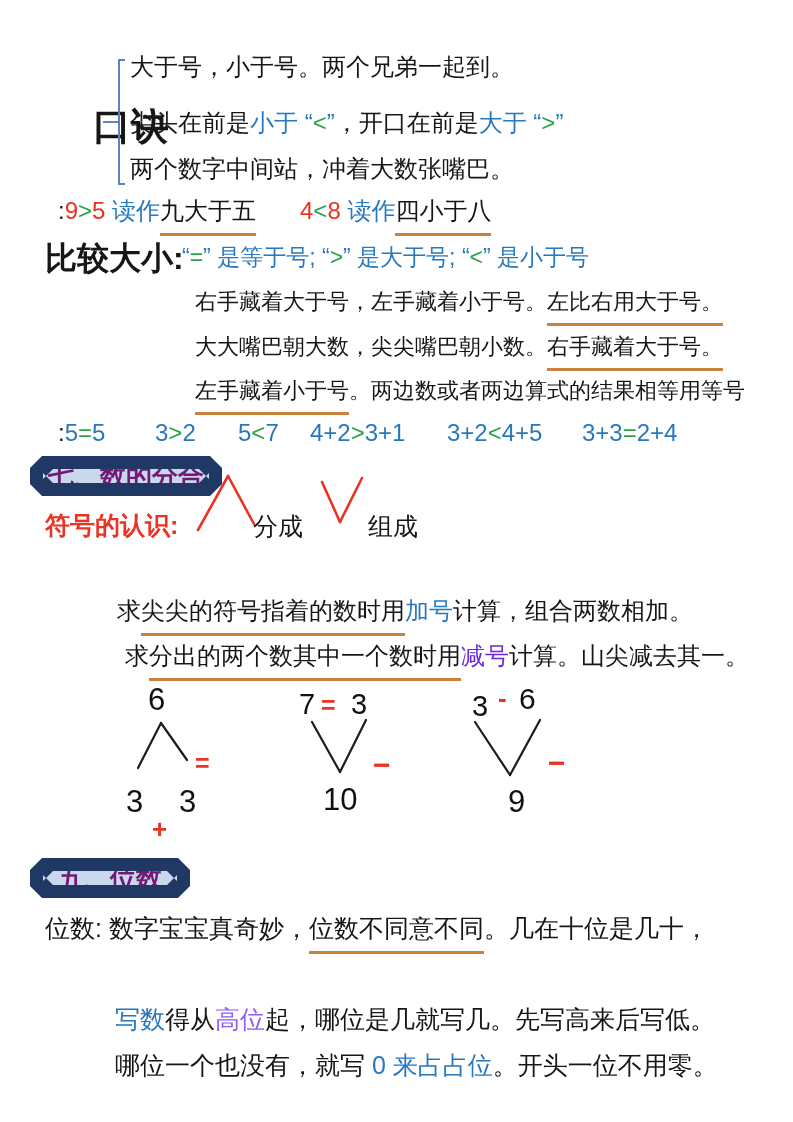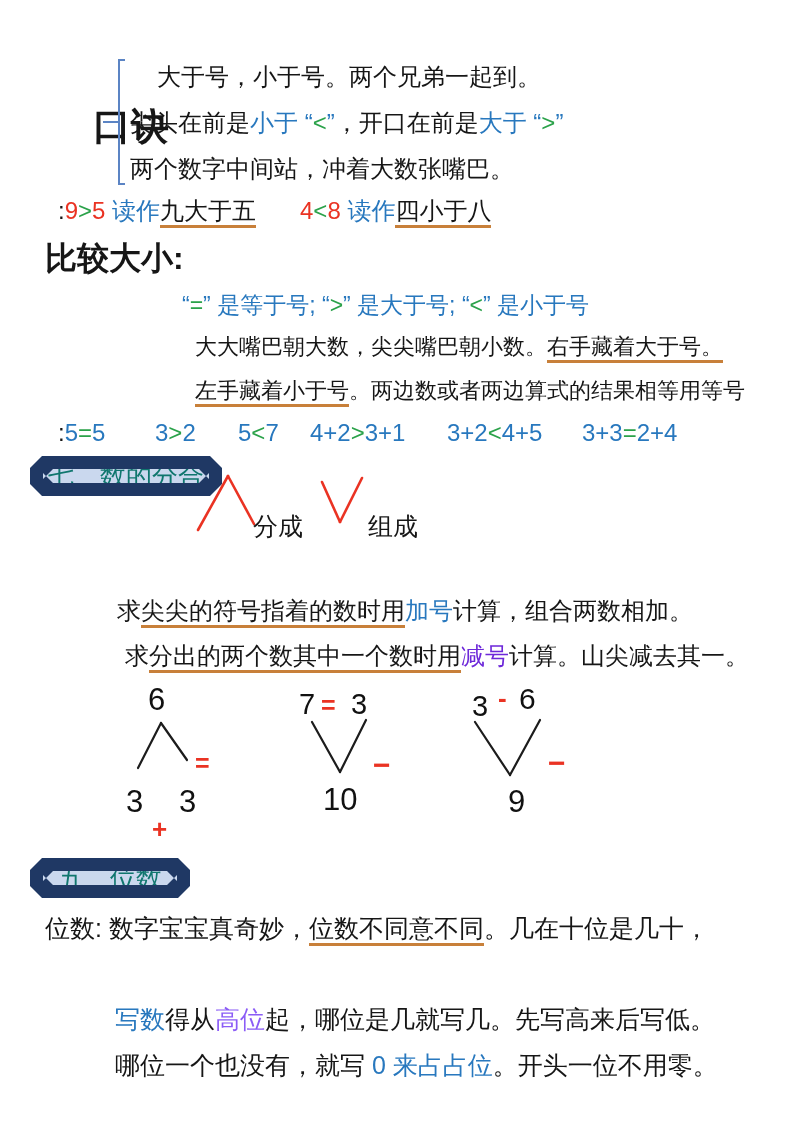--- a/index.html
+++ b/index.html
@@ -59,7 +59,7 @@
     <path class="bracket-line" d="M3 64 L19 64"></path>
   </svg>
 
-  <div class="line fs24" style="left:130px; top:62px;margin-left:27px;"><span>大于号，小于号。两个兄弟一起到。</span></div>
+  <div class="line fs24" style="left:130px; top:52px;"><span>大于号，小于号。两个兄弟一起到。</span></div>
   <div class="line fs24" style="left:130px; top:108px;"><span>尖头在前是</span><span style="color: rgb(40, 120, 190);">小于</span><span> </span><span style="color: rgb(40, 120, 190);">“</span><span style="color: rgb(43, 162, 74);">&lt;</span><span style="color: rgb(40, 120, 190);">”</span><span>，开口在前是</span><span style="color: rgb(40, 120, 190);">大于</span><span> </span><span style="color: rgb(40, 120, 190);">“</span><span style="color: rgb(43, 162, 74);">&gt;</span><span style="color: rgb(40, 120, 190);">”</span></div>
   <div class="line fs24" style="left:130px; top:154px;"><span>两个数字中间站，冲着大数张嘴巴。</span></div>
 

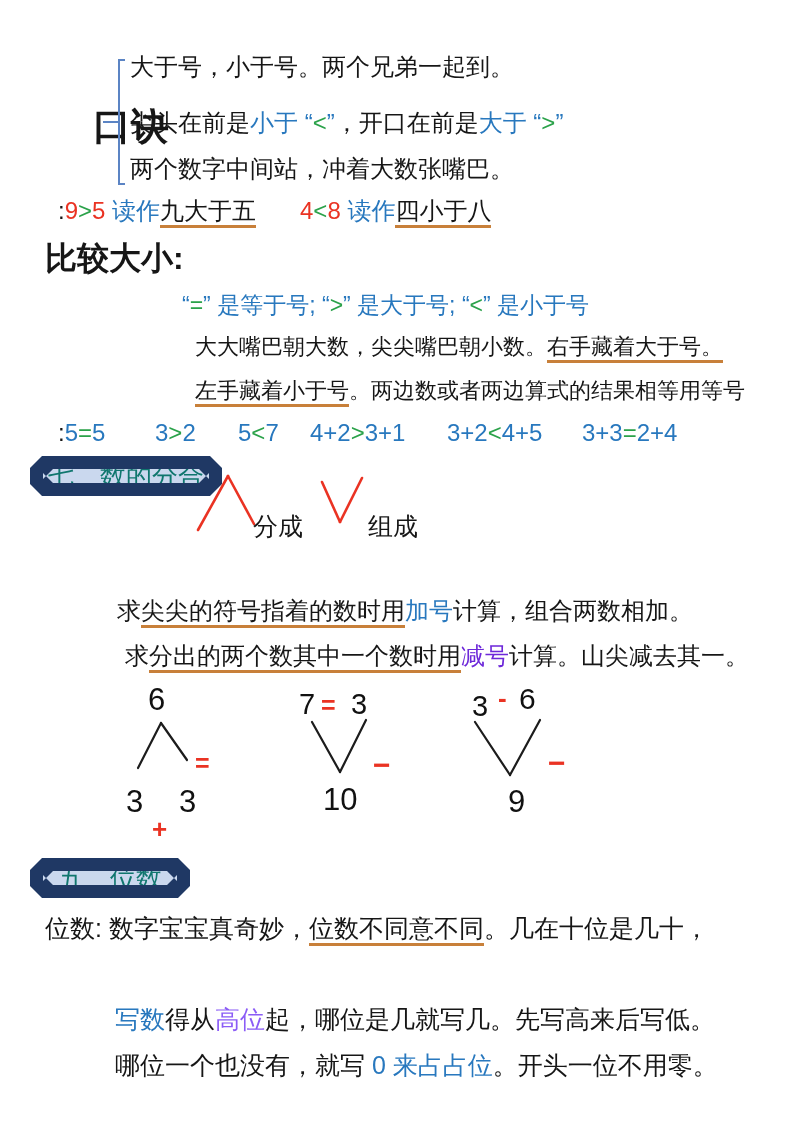--- a/index.html
+++ b/index.html
@@ -20,7 +20,7 @@
   .fs29 { font-size: 38px; margin-left: 48px; }
   .bold { font-weight: bold; }
   .red  { color: var(--red, #ea3323); }
-  .u { border-bottom: 3px solid var(--orange, #c8803a); padding-bottom: 1px; }
+  .u { border-bottom: 3px solid var(--orange, #c8803a); padding-bottom: 9px; }
   .badge {
     position: absolute;
     background: var(--badge-border, #1f3864);

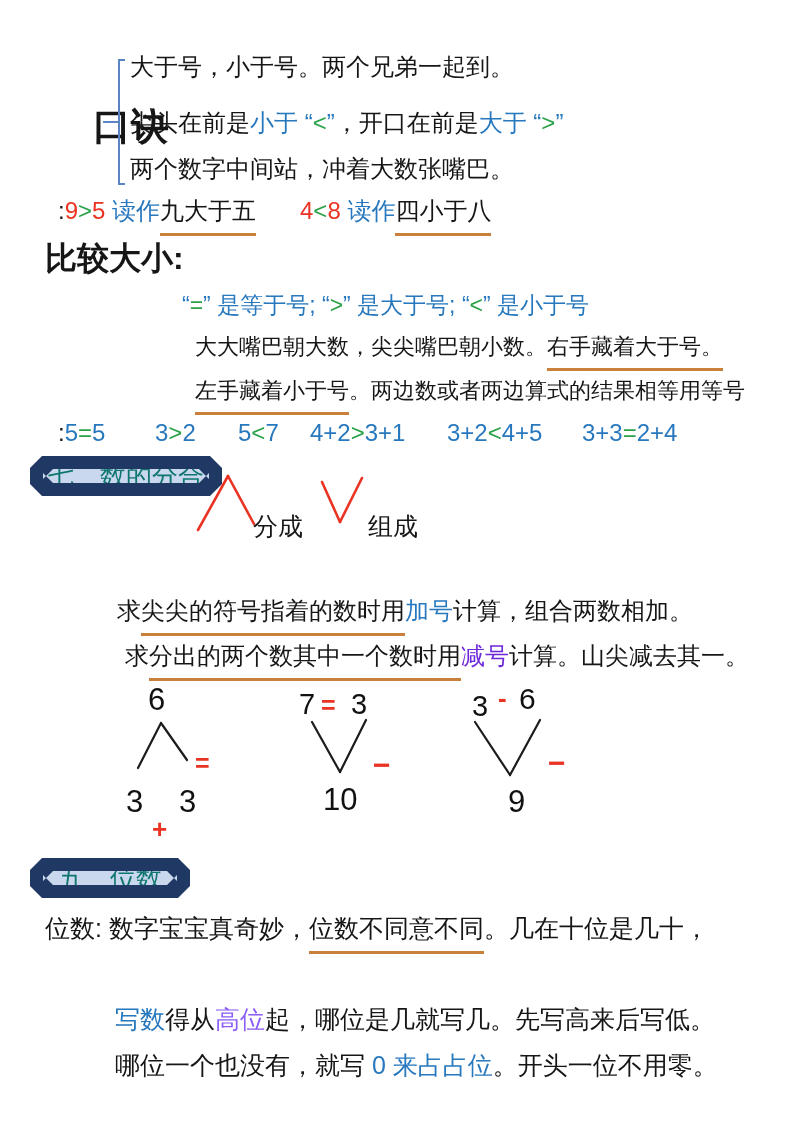--- a/index.html
+++ b/index.html
@@ -14,7 +14,7 @@
   }
   .line { position: absolute; white-space: nowrap; line-height: 1.25; }
   .fs22 { font-size: 22px; }
-  .fs23 { font-size: 23px; margin-top: 48px; }
+  .fs23 { font-size: 23px; }
   .fs24 { font-size: 24px; }
   .fs25 { font-size: 25px; }
   .fs29 { font-size: 38px; margin-left: 48px; }

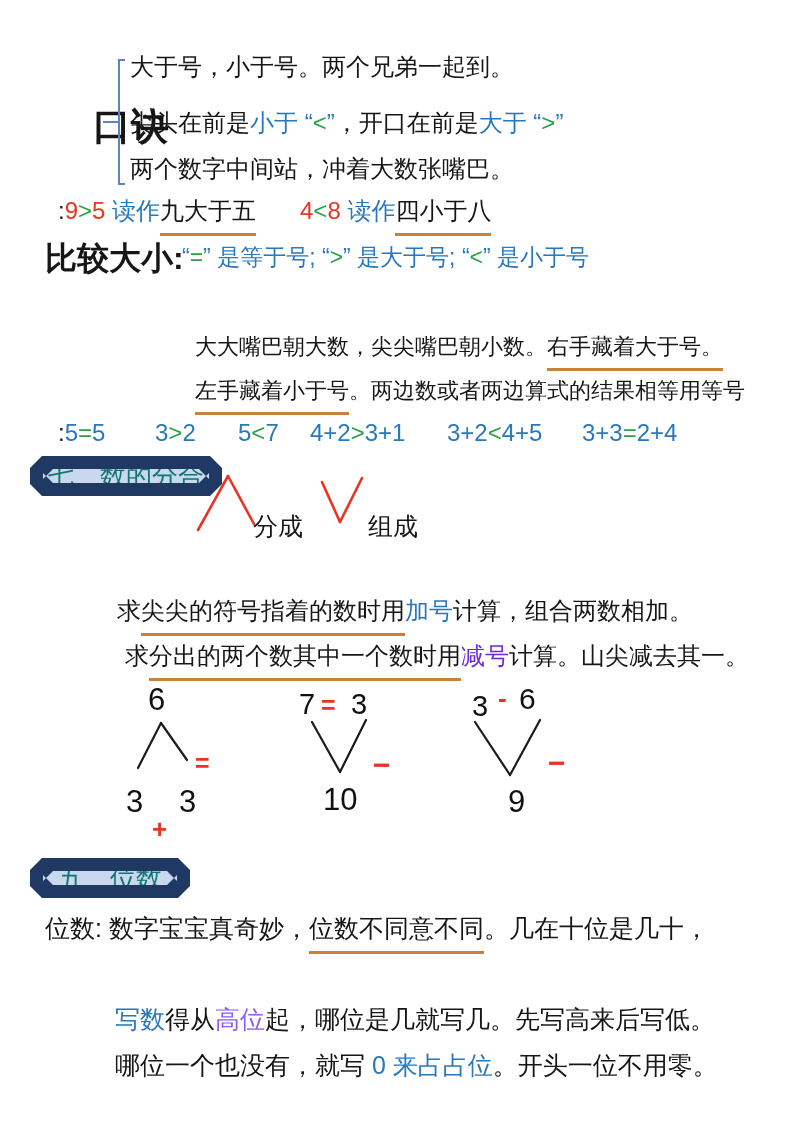--- a/index.html
+++ b/index.html
@@ -69,6 +69,7 @@
   <div class="line bold" style="left:45px; top:238px; font-size:32px;">比较大小:</div>
   <div class="line fs23" style="left:182px; top:243px;"><span style="color: rgb(40, 120, 190);">“</span><span style="color: rgb(43, 162, 74);">=</span><span style="color: rgb(40, 120, 190);">”</span><span style="color: rgb(40, 120, 190);"> 是等于号; </span><span style="color: rgb(40, 120, 190);">“</span><span style="color: rgb(43, 162, 74);">&gt;</span><span style="color: rgb(40, 120, 190);">”</span><span style="color: rgb(40, 120, 190);"> 是大于号; </span><span style="color: rgb(40, 120, 190);">“</span><span style="color: rgb(43, 162, 74);">&lt;</span><span style="color: rgb(40, 120, 190);">”</span><span style="color: rgb(40, 120, 190);"> 是小于号</span></div>
 
+  <div class="line fs22" style="left:195px; top:288px;"><span>右手藏着大于号，左手藏着小于号。</span><span class="u">左比右用大于号。</span></div>
   <div class="line fs22" style="left:195px; top:333px;"><span>大大嘴巴朝大数，尖尖嘴巴朝小数。</span><span class="u">右手藏着大于号。</span></div>
   <div class="line fs22" style="left:195px; top:377px;"><span class="u">左手藏着小于号</span><span>。两边数或者两边算式的结果相等用等号</span></div>
 

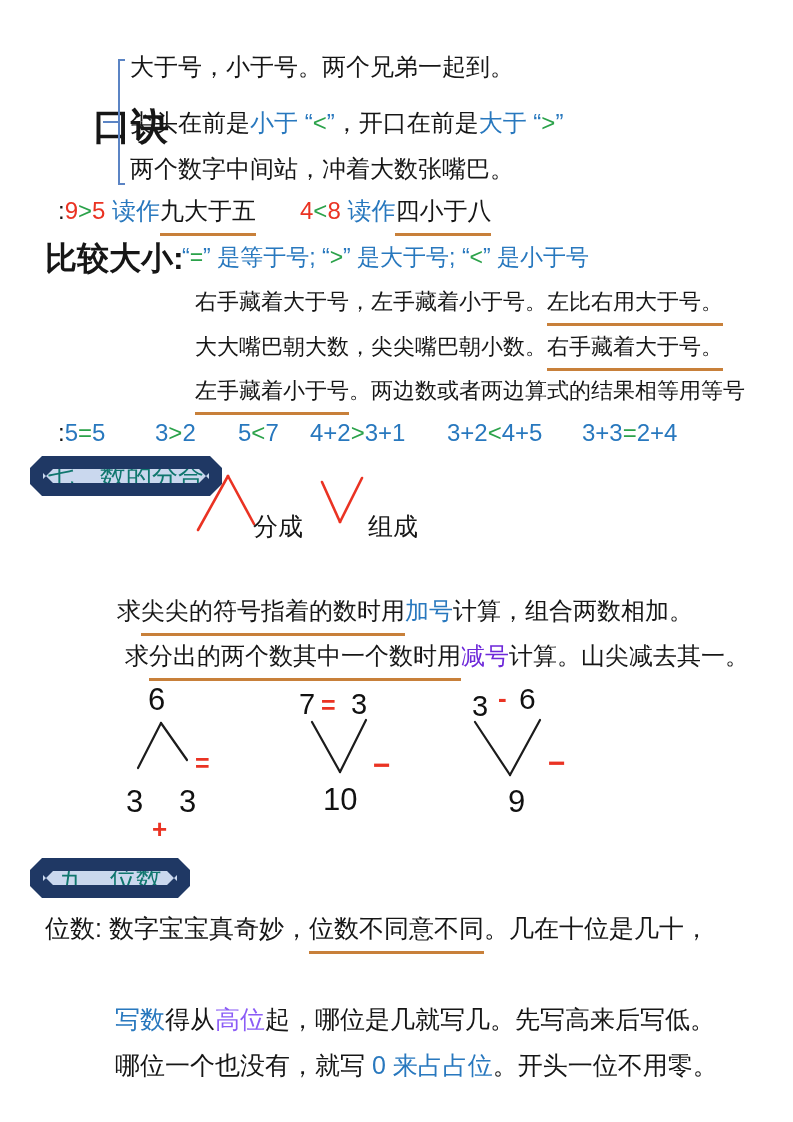--- a/index.html
+++ b/index.html
@@ -37,9 +37,9 @@
     display: flex;
     align-items: center;
     justify-content: center;
-    font-weight: normal;
+    font-weight: bold;
     font-size: 26px;
-    color: #0f766e;
+    color: #701a75;
   }
   svg { position: absolute; overflow: visible; }
   .black-line { stroke: #1c1c1c; stroke-width: 2.2; fill: none; stroke-linecap: round; }

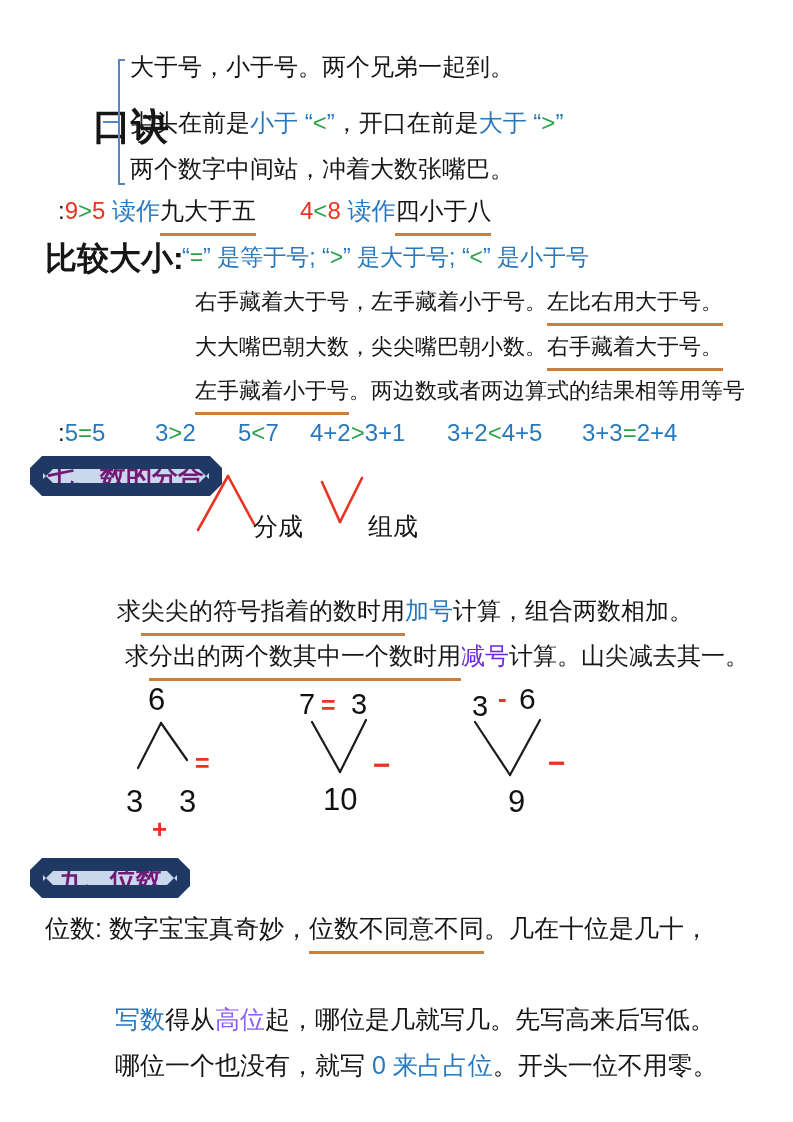--- a/index.html
+++ b/index.html
@@ -84,6 +84,7 @@
     <div class="badge-in">七、数的分合</div>
   </div>
 
+  <div class="line fs25 bold red" style="left:45px; top:510px;">符号的认识:</div>
 
   <svg style="left:192px; top:472px;" width="70" height="62" viewBox="0 0 70 62">
     <path class="red-line" d="M36 4 L6 58"></path>

